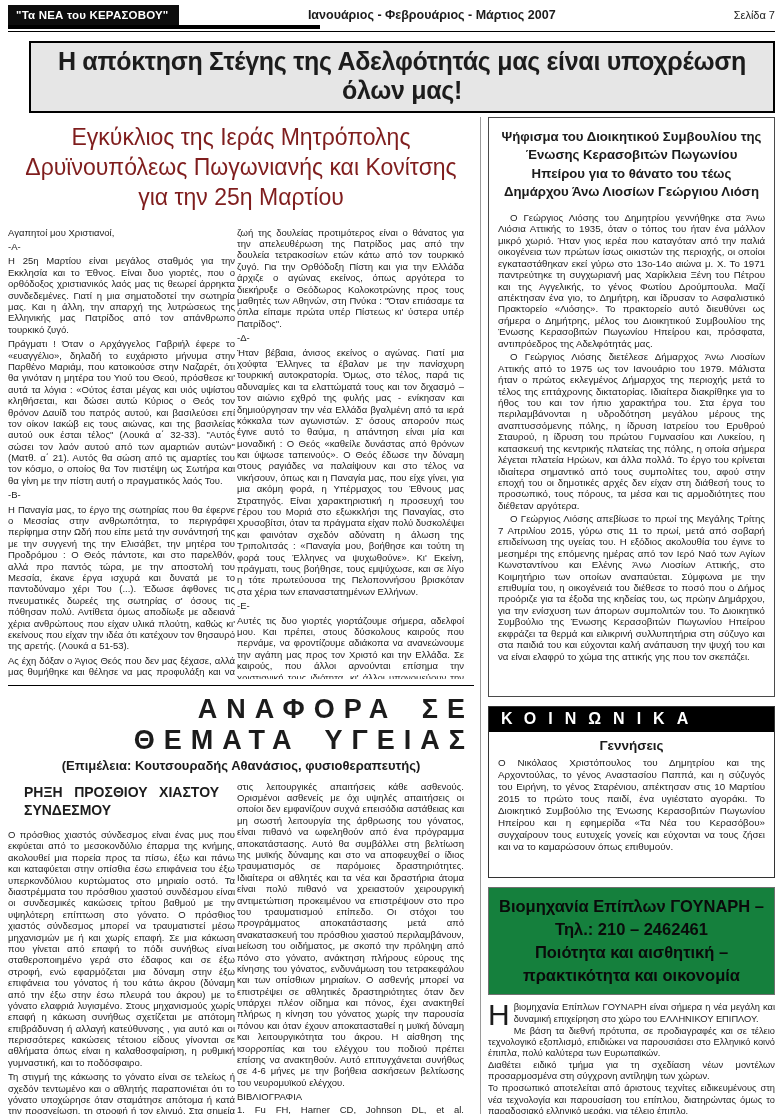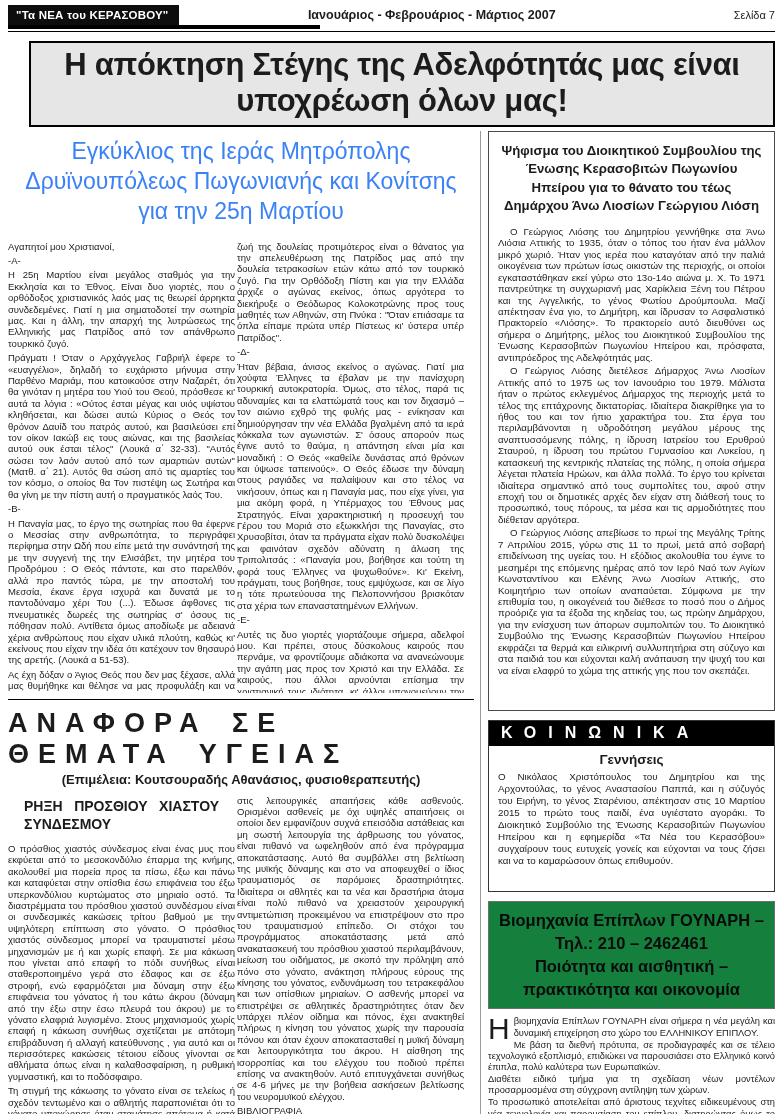--- a/index.html
+++ b/index.html
@@ -19,7 +19,7 @@
   .hdr-rule .thick{position:absolute;left:0;top:0;width:312px;height:4px;background:#000;}
   
   .banner{margin-top:9px;border:2px solid #000;background:#e6e6e6;
-    text-align:center;font-weight:bold;font-size:31px;padding:4px 2px 6px;letter-spacing:-.3px;margin-left:21px;}
+    text-align:center;font-weight:bold;font-size:25px;padding:4px 2px 6px;letter-spacing:-.3px;margin-left:21px;}
   
   .main{display:flex;margin-top:4px;height:1012px;overflow:hidden;}
   .left-region{width:466px;}

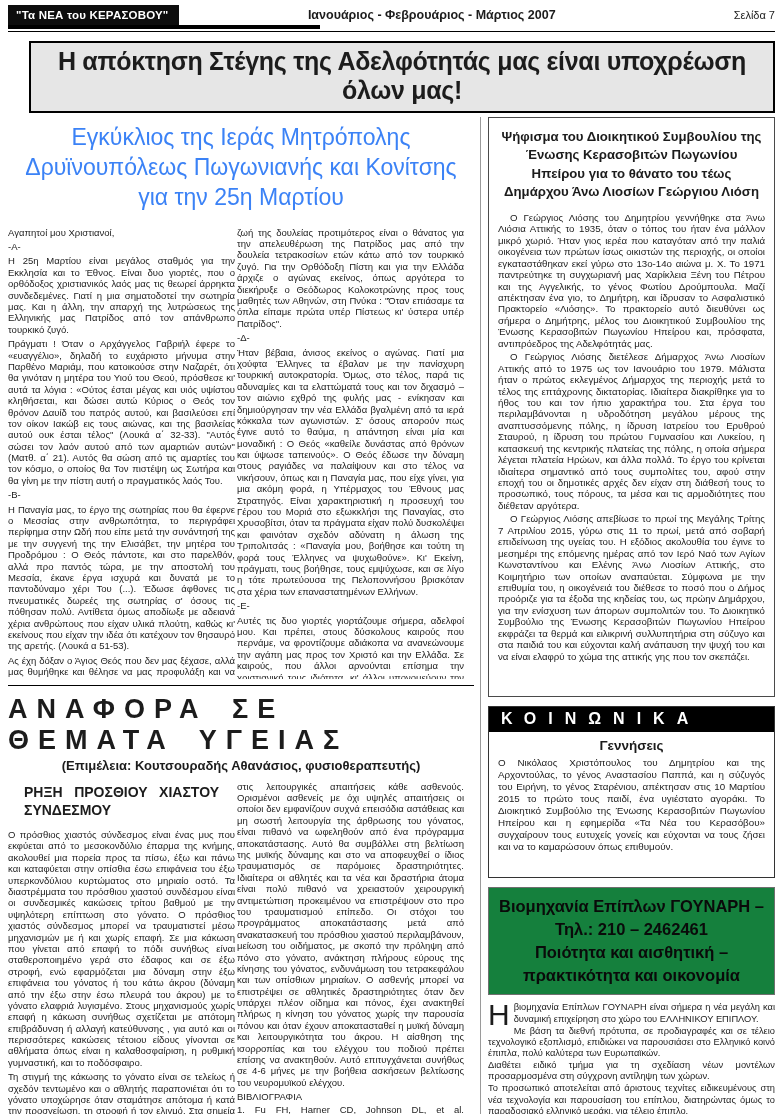--- a/index.html
+++ b/index.html
@@ -25,7 +25,7 @@
   .left-region{width:466px;}
   .sidebar{flex:1;border-left:1px solid #9a9a9a;padding-left:7px;margin-left:6px;overflow:hidden;}
   
-  .enc-title{font-weight:normal;color:#3b82f6;text-align:center;font-size:23px;line-height:1.3;margin:6px 4px 14px;}
+  .enc-title{font-weight:normal;color:#7f1d1d;text-align:center;font-size:23px;line-height:1.3;margin:6px 4px 14px;}
   .cols{display:flex;gap:2px;}
   .col{width:227px;font-size:9.5px;line-height:1.2;text-align:justify;overflow:hidden;}
   .col p{margin:0 0 3px;}

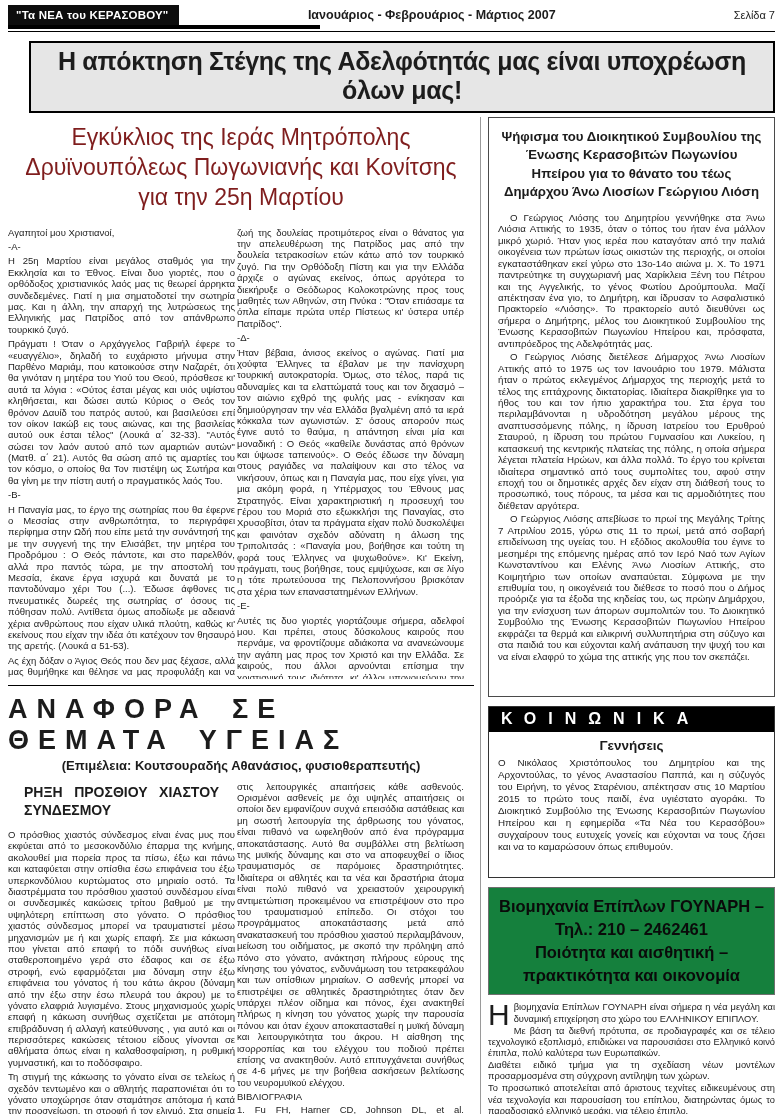--- a/index.html
+++ b/index.html
@@ -32,7 +32,7 @@
   .enc-cols{height:452px;overflow:hidden;}
   
   .health{border-top:1px solid #000;margin-top:6px;padding-top:6px;}
-  .health-head{text-align:left;font-weight:bold;font-size:27px;letter-spacing:9px;word-spacing:8px;margin:2px 0 2px;}
+  .health-head{text-align:right;font-weight:bold;font-size:27px;letter-spacing:9px;word-spacing:8px;margin:2px 0 2px;}
   .health-sub{text-align:center;font-weight:bold;font-size:13px;margin:2px 0 8px;}
   .health-cols{height:396px;overflow:hidden;}
   .rupture-head{font-weight:bold;font-size:14px;line-height:1.3;margin:2px 16px 10px;}

